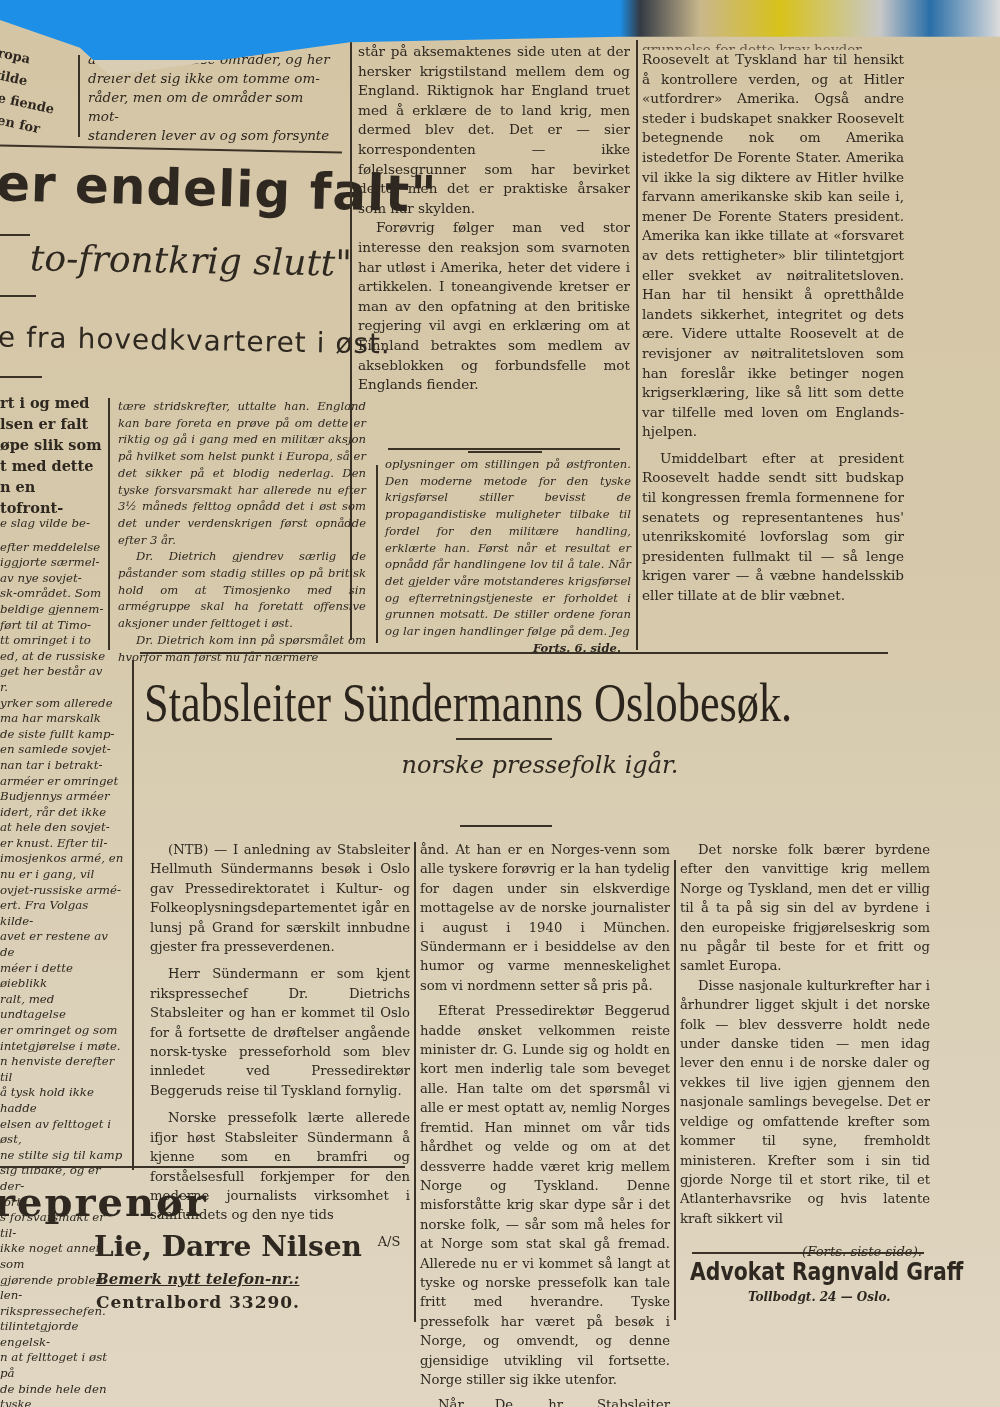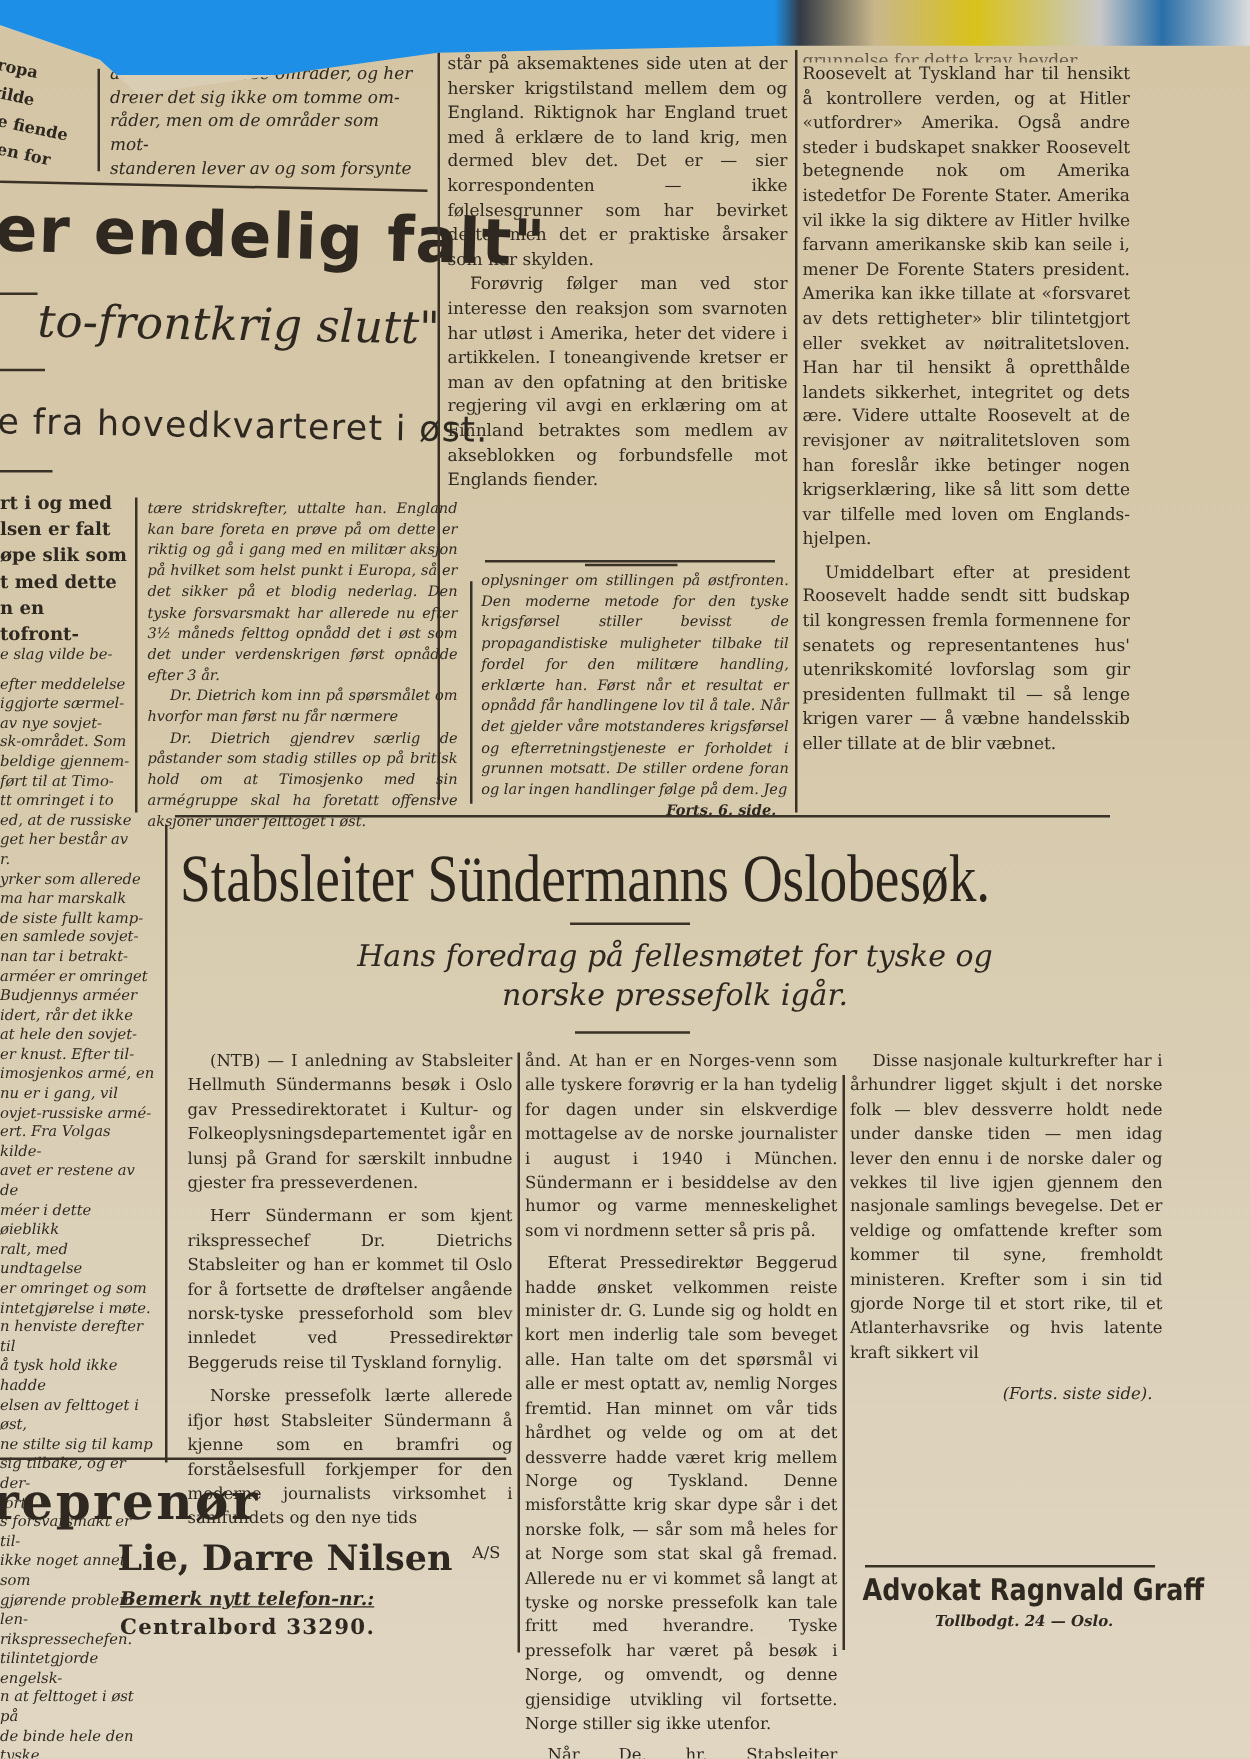--- a/index.html
+++ b/index.html
@@ -130,8 +130,8 @@
 
   <div class="col ital small" style="left:118px;top:378px;width:248px;">
     <p>tære stridskrefter, uttalte han. England kan bare foreta en prøve på om dette er riktig og gå i gang med en militær aksjon på hvilket som helst punkt i Europa, så er det sikker på et blodig nederlag. Den tyske forsvarsmakt har allerede nu efter 3½ måneds felttog opnådd det i øst som det under verdenskrigen først opnådde efter 3 år.</p>
+    <p class="ind">Dr. Dietrich gjendrev særlig de påstander som stadig stilles op på britisk hold om at Timosjenko med sin armégruppe skal ha foretatt offensive aksjoner under felttoget i øst.</p>
     <p class="ind">Dr. Dietrich kom inn på spørsmålet om hvorfor man først nu får nærmere</p>
-    <p class="ind">Dr. Dietrich gjendrev særlig de påstander som stadig stilles op på britisk hold om at Timosjenko med sin armégruppe skal ha foretatt offensive aksjoner under felttoget i øst.</p>
   </div>
   <div class="vrule" style="left:376px;top:445px;height:178px;"></div>
 

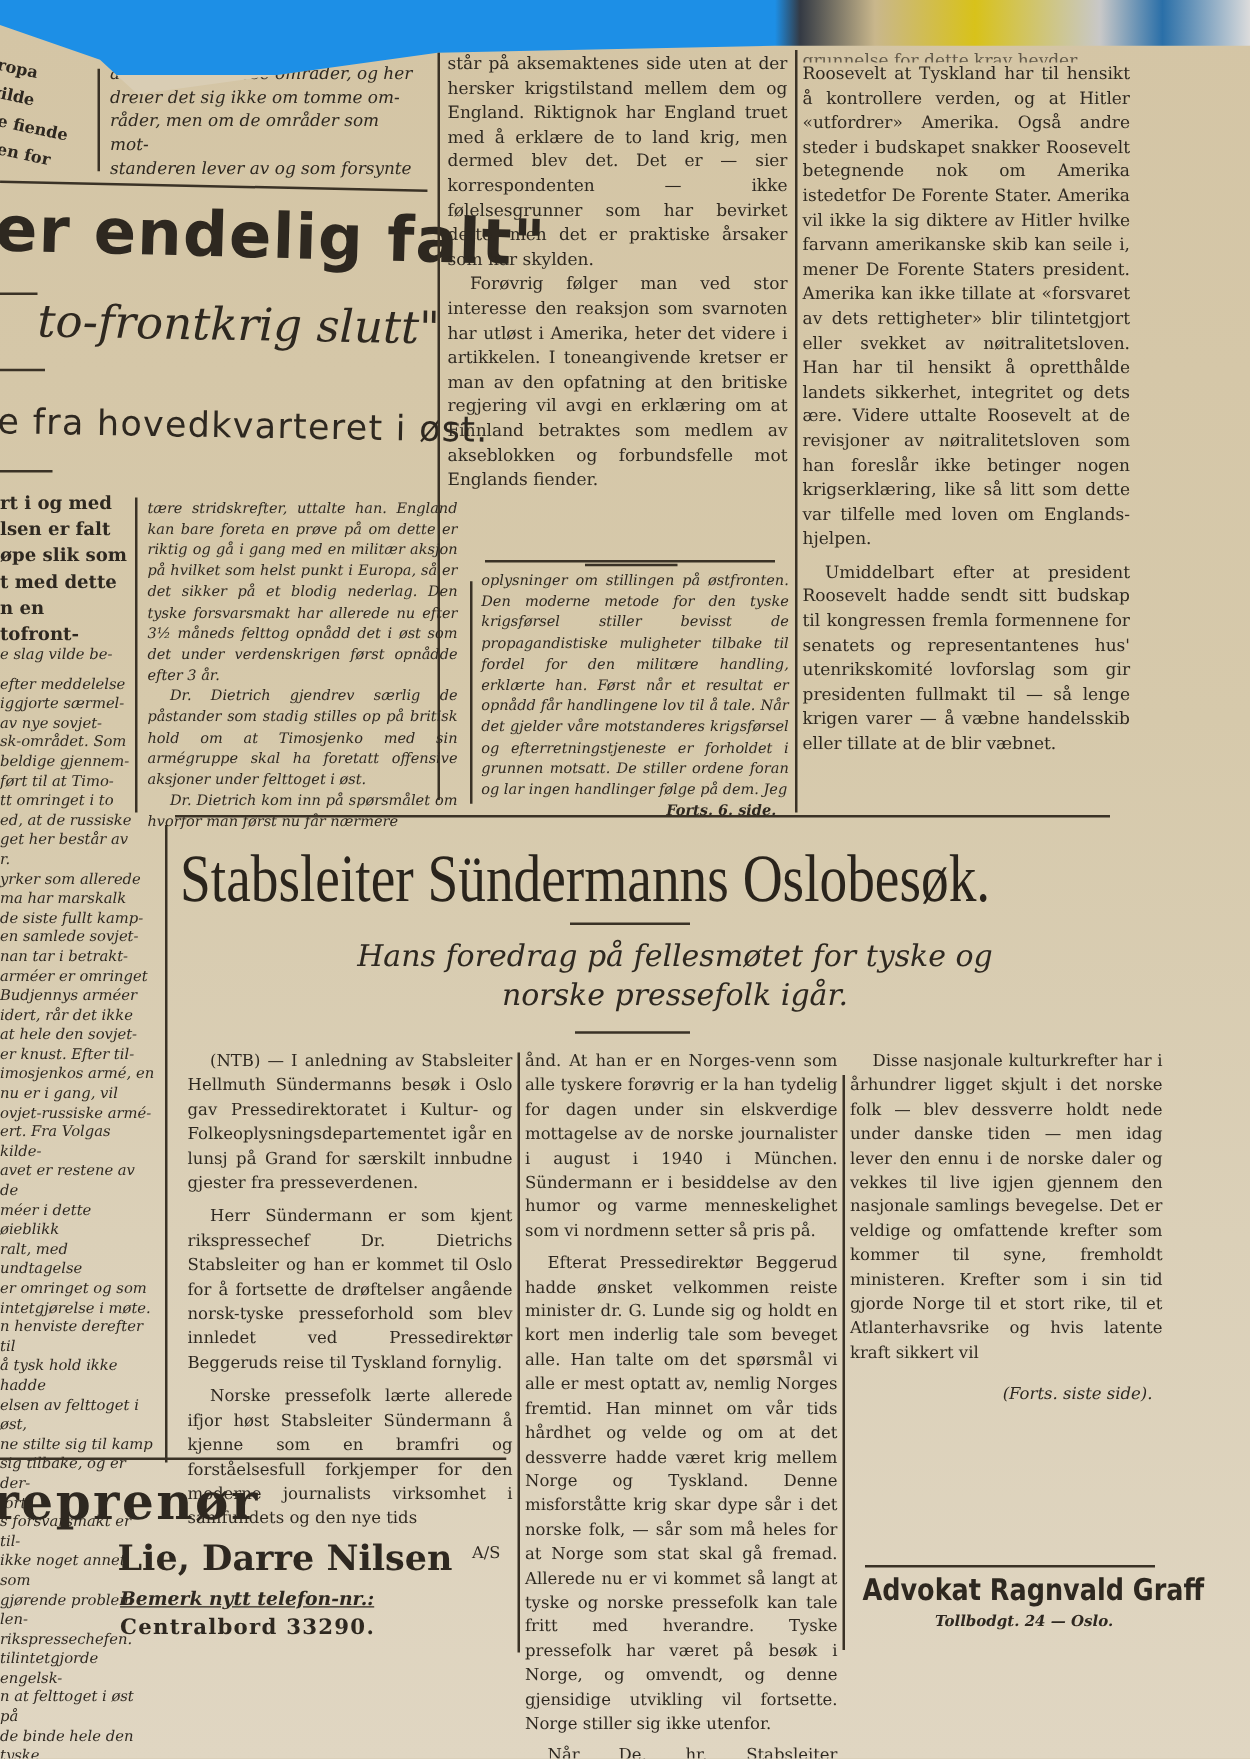--- a/index.html
+++ b/index.html
@@ -146,7 +146,6 @@
   <div class="abs headline" style="left:144px;top:652px;">Stabsleiter Sündermanns Oslobesøk.</div>
   <div class="hrule" style="left:456px;top:718px;width:96px;height:1.5px;"></div>
   <div class="abs subhead" style="left:200px;top:730px;width:680px;">
-    <div>Hans foredrag på fellesmøtet for tyske og</div>
     <div>norske pressefolk igår.</div>
   </div>
   <div class="hrule" style="left:460px;top:805px;width:92px;height:1.5px;"></div>

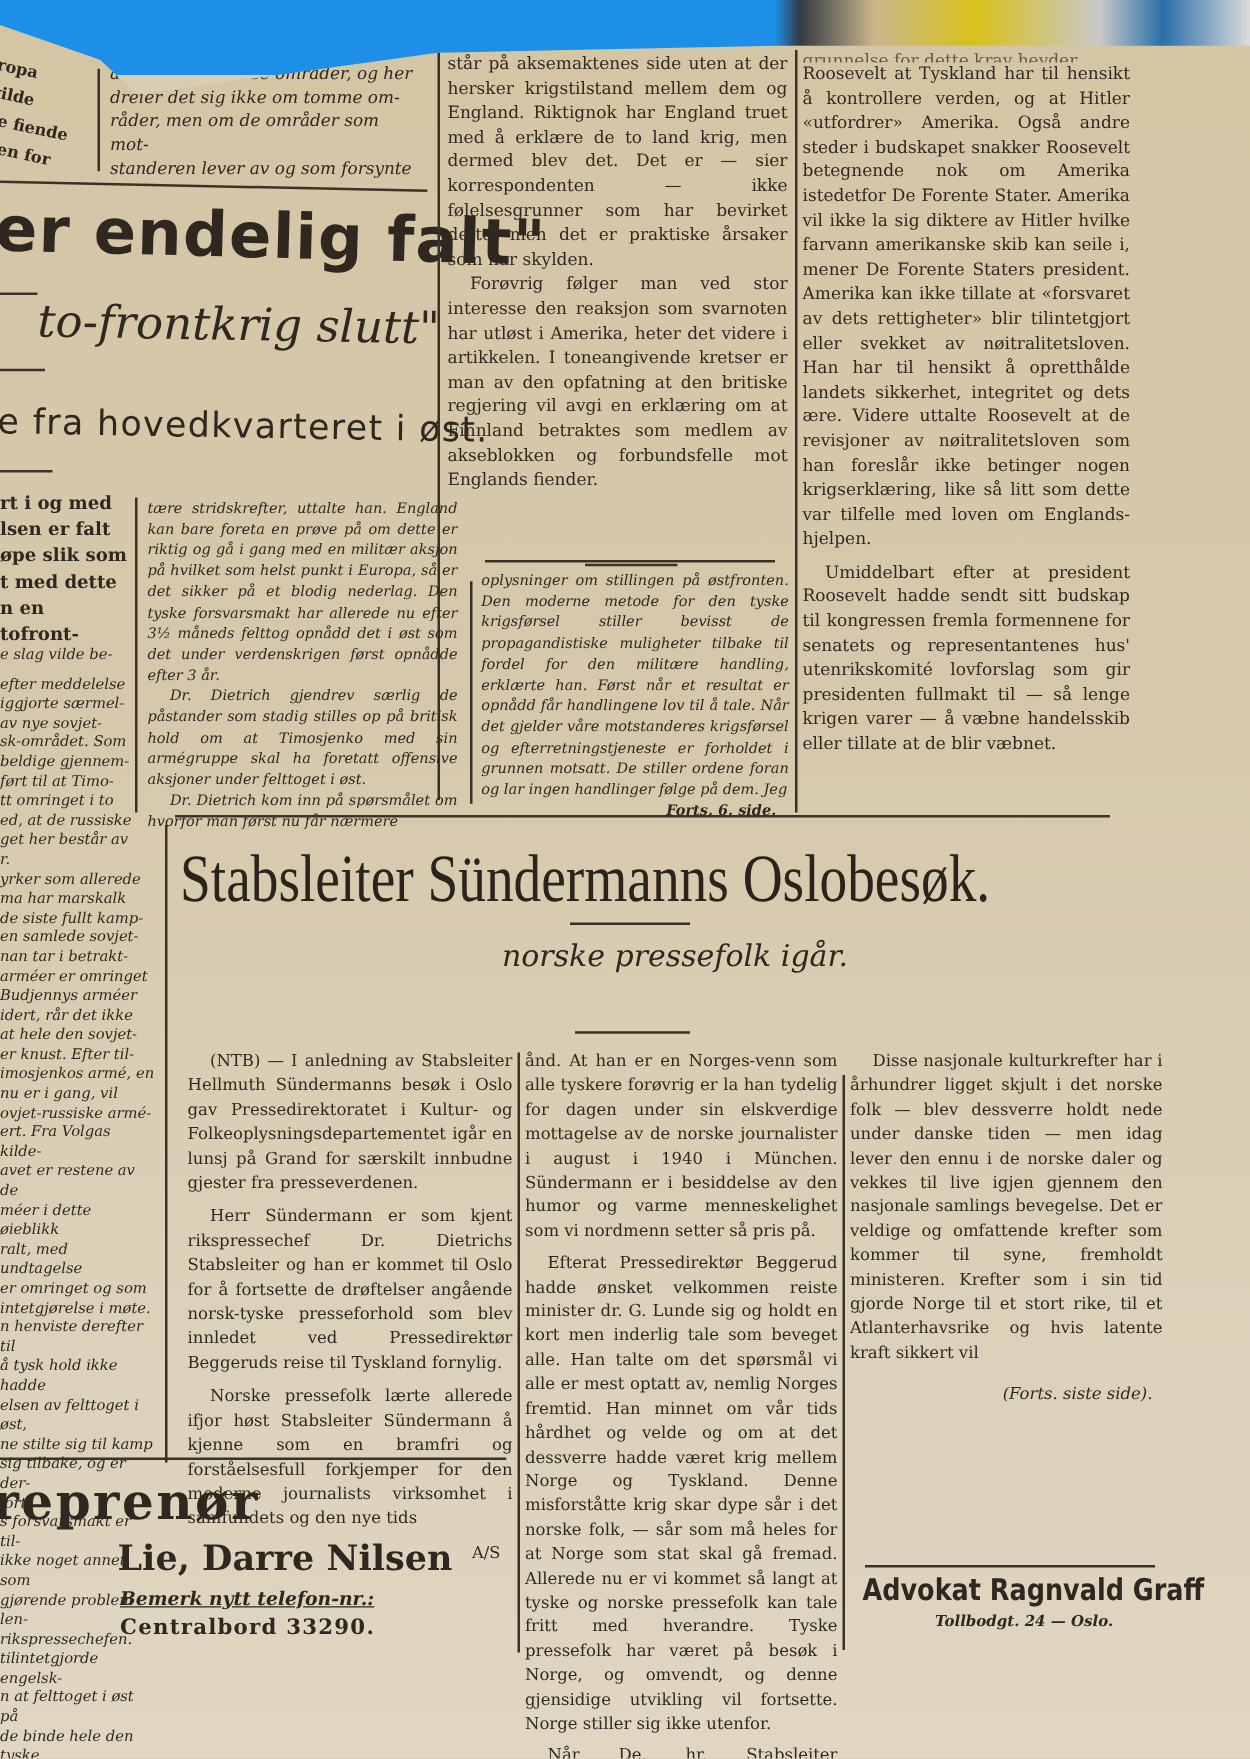--- a/index.html
+++ b/index.html
@@ -163,6 +163,7 @@
   </div>
   <div class="vrule" style="left:674px;top:840px;height:460px;"></div>
   <div class="col" style="left:680px;top:820px;width:250px;font-size:13.2px;line-height:19.4px;">
+    <p class="ind">Det norske folk bærer byrdene efter den vanvittige krig mellem Norge og Tyskland, men det er villig til å ta på sig sin del av byrdene i den europeiske frigjørelseskrig som nu pågår til beste for et fritt og samlet Europa.</p>
     <p class="ind">Disse nasjonale kulturkrefter har i århundrer ligget skjult i det norske folk — blev dessverre holdt nede under danske tiden — men idag lever den ennu i de norske daler og vekkes til live igjen gjennem den nasjonale samlings bevegelse. Det er veldige og omfattende krefter som kommer til syne, fremholdt ministeren. Krefter som i sin tid gjorde Norge til et stort rike, til et Atlanterhavsrike og hvis latente kraft sikkert vil</p>
     <p class="ital" style="text-align:right;margin-top:14px;padding-right:8px;">(Forts. siste side).</p>
   </div>

